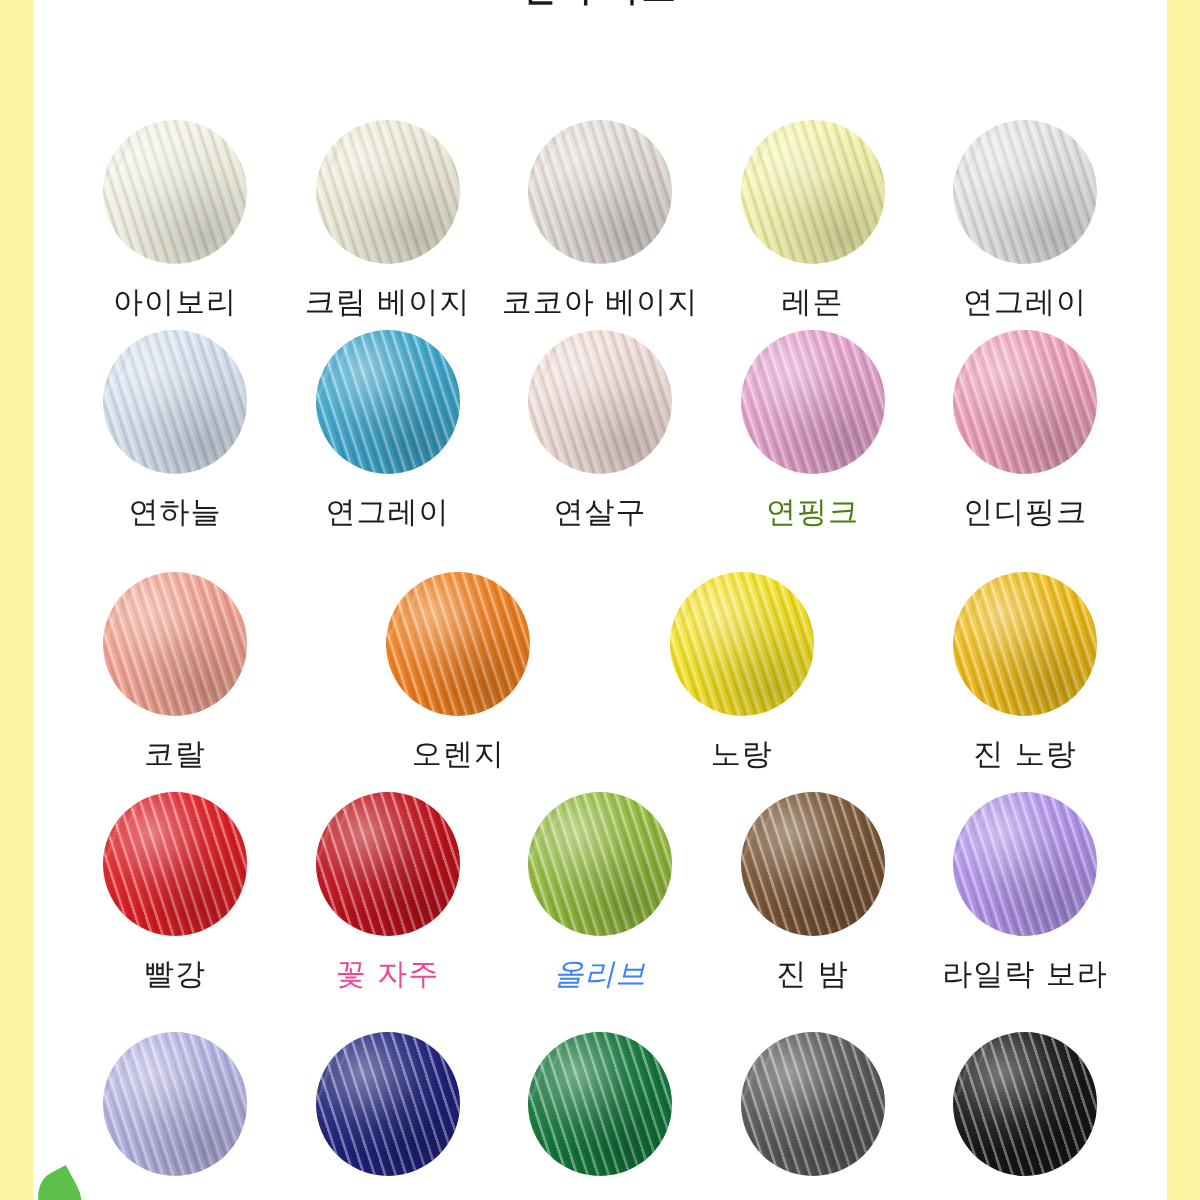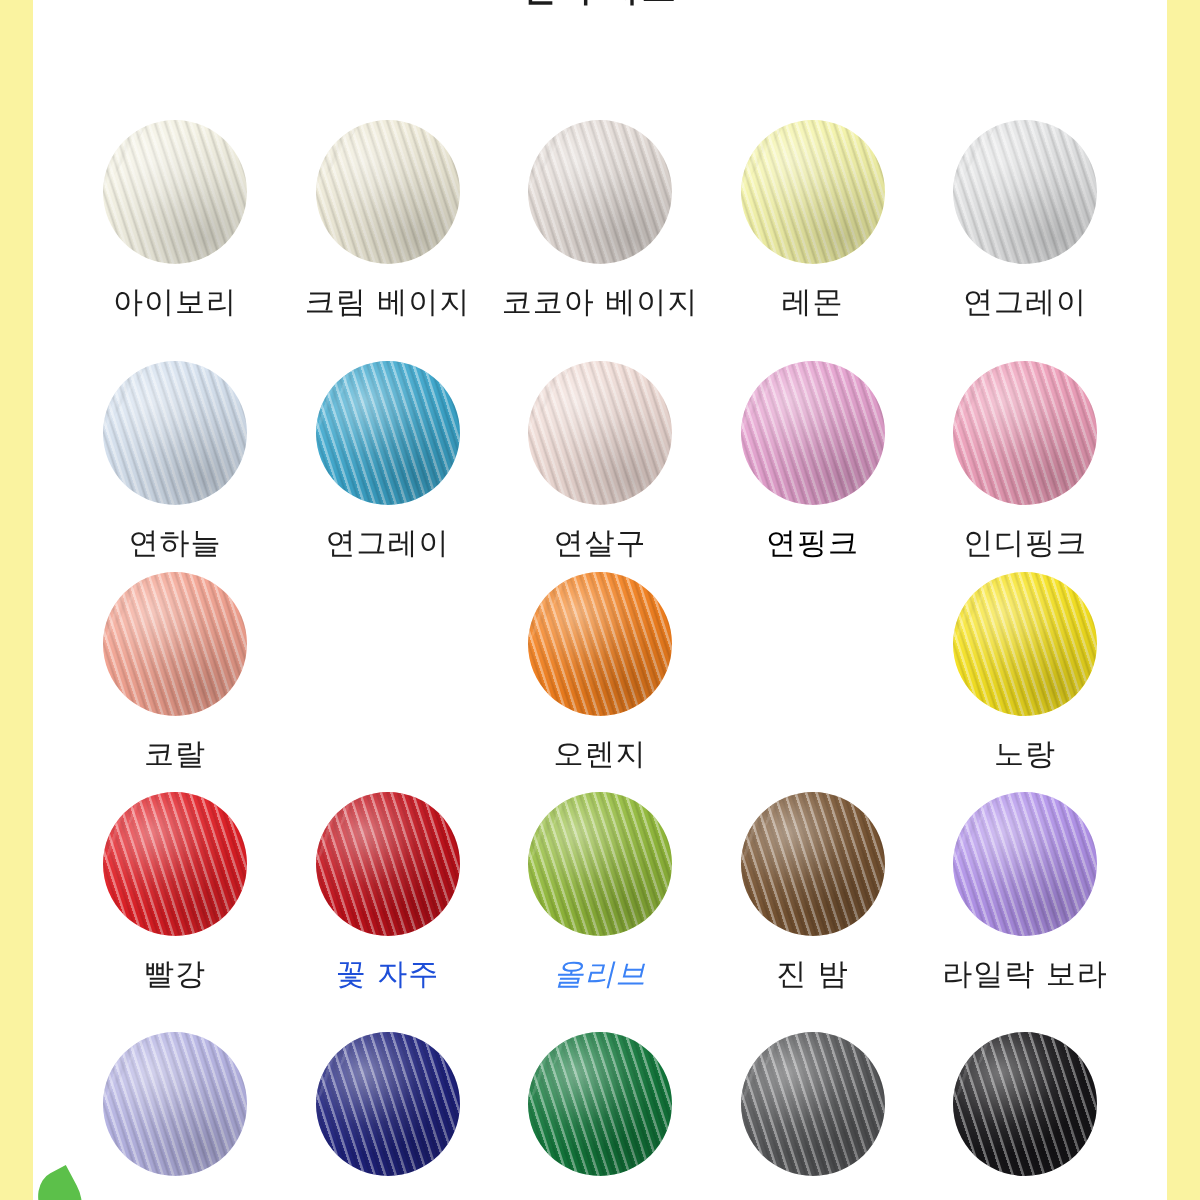--- a/index.html
+++ b/index.html
@@ -86,7 +86,7 @@
     box-sizing: border-box;
   }
   .row-0 { top: 120px; }
-  .row-1 { top: 352px; align-items: center; }
+  .row-1 { top: 330px; }
   .row-2 { top: 572px; }
   .row-3 { top: 792px; }
   .row-4 { top: 1032px; }

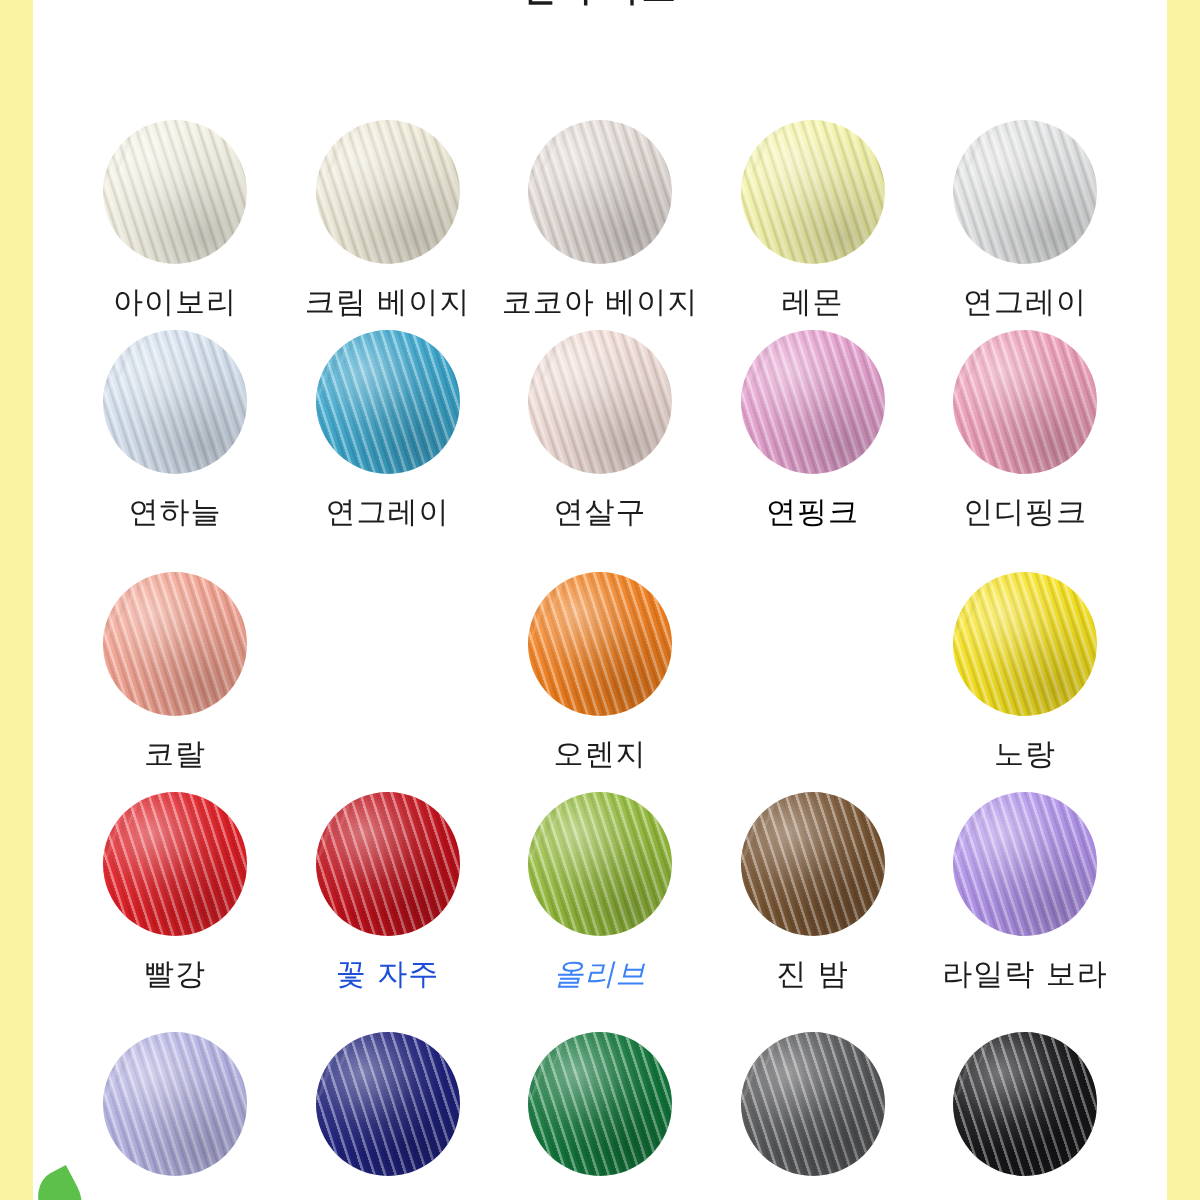--- a/index.html
+++ b/index.html
@@ -268,7 +268,7 @@
             <div class="shade"></div>
           </div>
         </div>
-        <div class="swatch-label" style="color: #000000;">연핑크</div>
+        <div class="swatch-label" style="color: #4d7c0f;">연핑크</div>
       </div>
       <div class="swatch">
         <div class="ball-wrap">

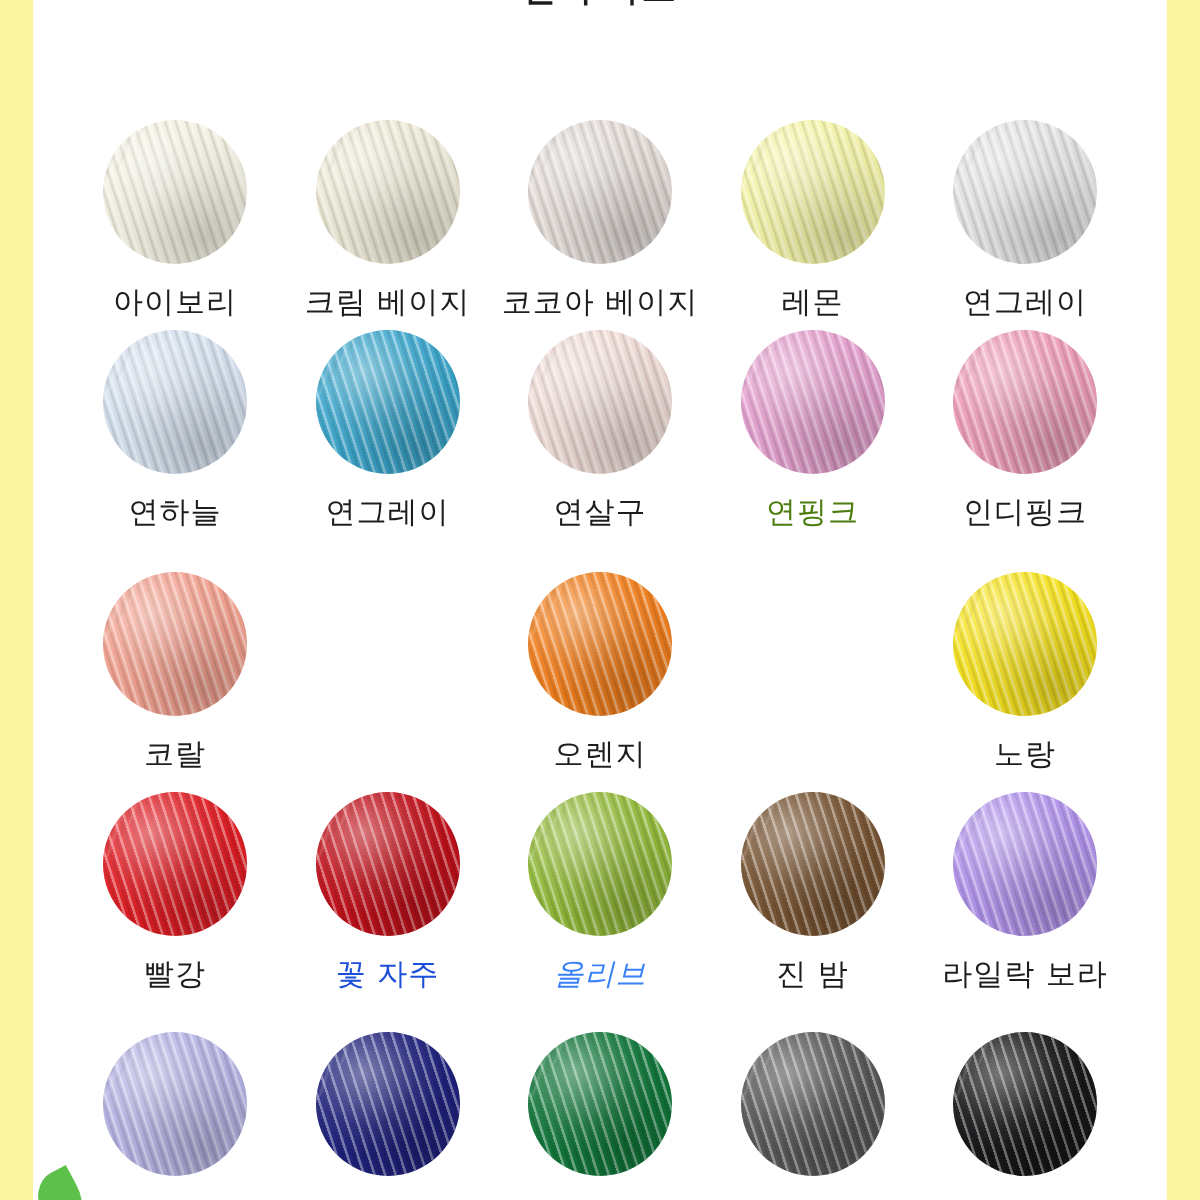--- a/index.html
+++ b/index.html
@@ -313,6 +313,16 @@
         </div>
         <div class="swatch-label" style="color: rgb(29, 29, 29);">노랑</div>
       </div>
+      <div class="swatch">
+        <div class="ball-wrap">
+          <div class="ball" style="background-color: rgb(241, 189, 23);">
+            <div class="strands"></div>
+            <div class="strands2"></div>
+            <div class="shade"></div>
+          </div>
+        </div>
+        <div class="swatch-label" style="color: rgb(29, 29, 29);">진 노랑</div>
+      </div>
     </div>
 
     <div class="swatch-row row-3">

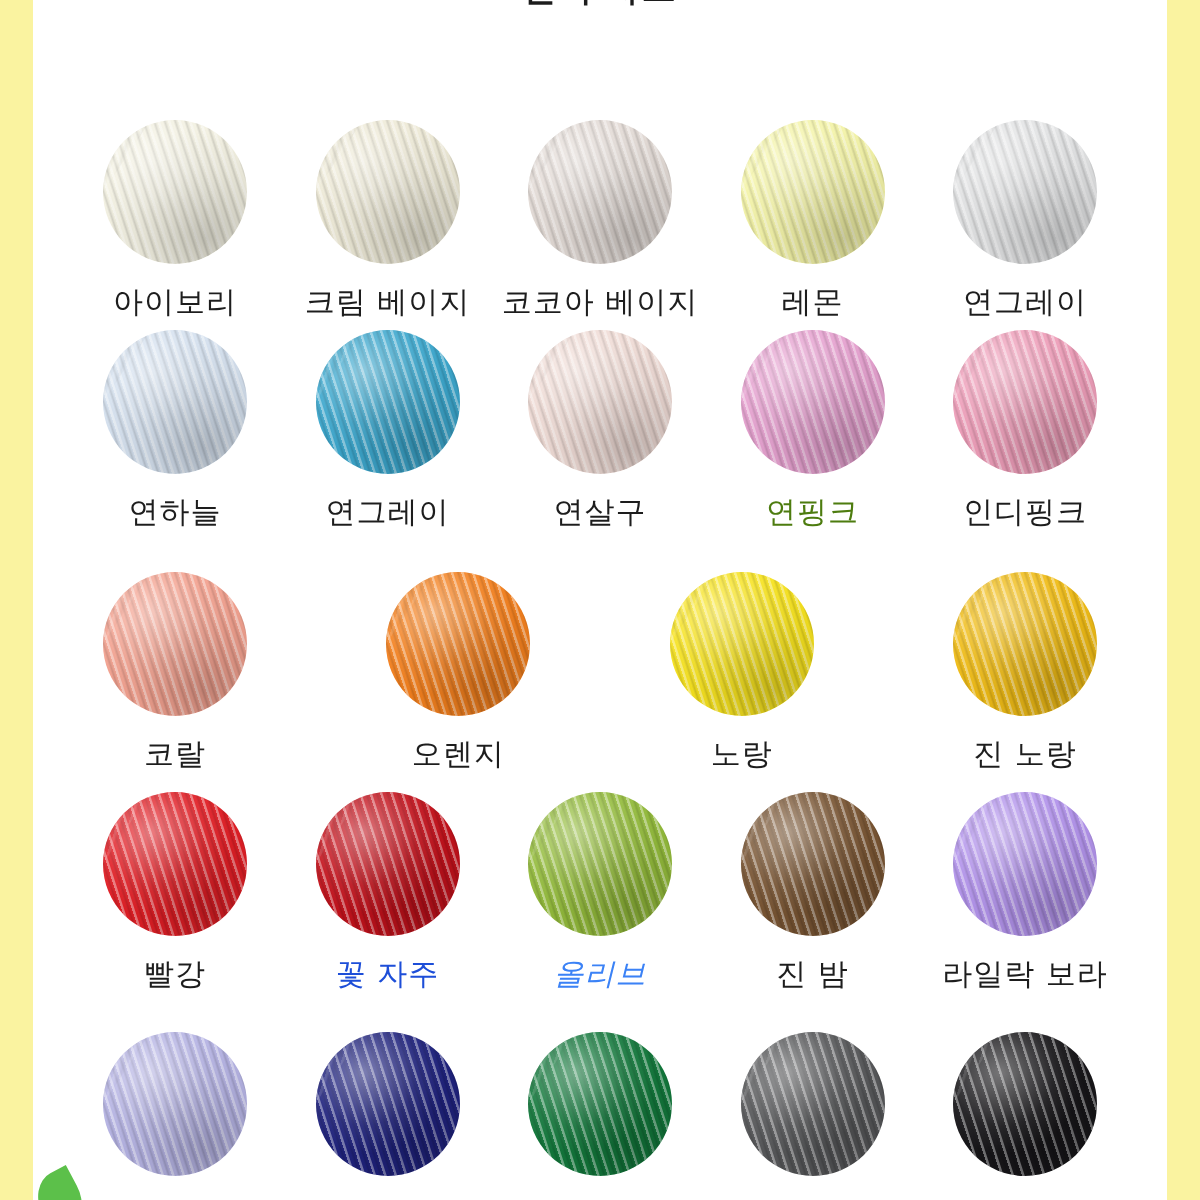--- a/index.html
+++ b/index.html
@@ -344,7 +344,7 @@
             <div class="shade"></div>
           </div>
         </div>
-        <div class="swatch-label" style="color: #1d4ed8;">꽃 자주</div>
+        <div class="swatch-label" style="color: #ec4899;">꽃 자주</div>
       </div>
       <div class="swatch">
         <div class="ball-wrap">

